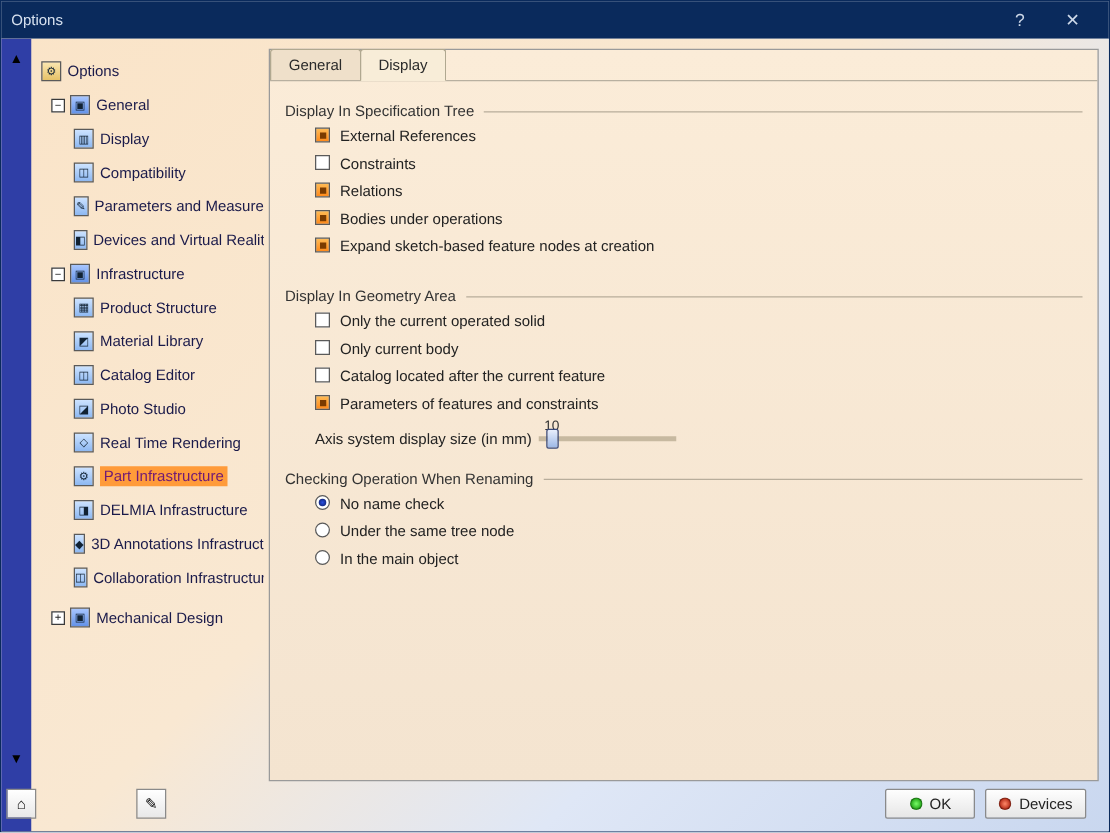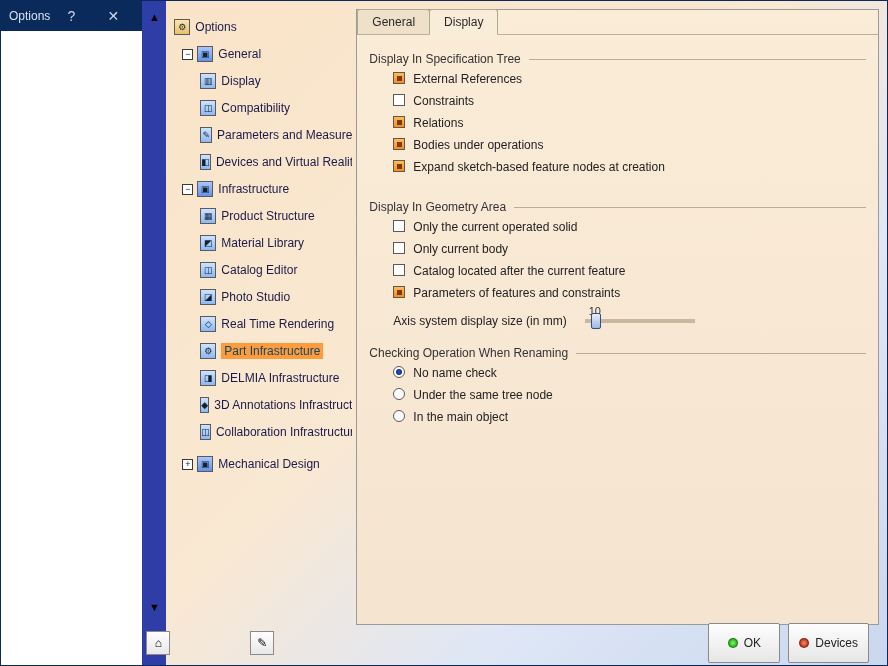--- a/index.html
+++ b/index.html
@@ -4,7 +4,7 @@
 <style>
   * { box-sizing: border-box; font-family: "Segoe UI", Tahoma, sans-serif; font-size: 12px; }
   body { margin: 0; width: 888px; height: 666px; background: #fff; overflow: hidden; }
-  .window { width: 888px; height: 666px; border: 1px solid #0a2a5c; display: flex; }
+  .window { width: 888px; height: 666px; border: 1px solid #0a2a5c; display: flex; flex-direction: column; }
   .titlebar { height: 30px; background: #0a2a5c; color: #c8d6ea; display: flex; align-items: center; padding: 0 8px; }
   .titlebar .title { flex: 1; color: #d8e2f0; font-size: 12px; }
   .titlebar .tbtn { width: 42px; height: 29px; display: flex; align-items: center; justify-content: center; color: #cdd8e8; font-size: 14px; }

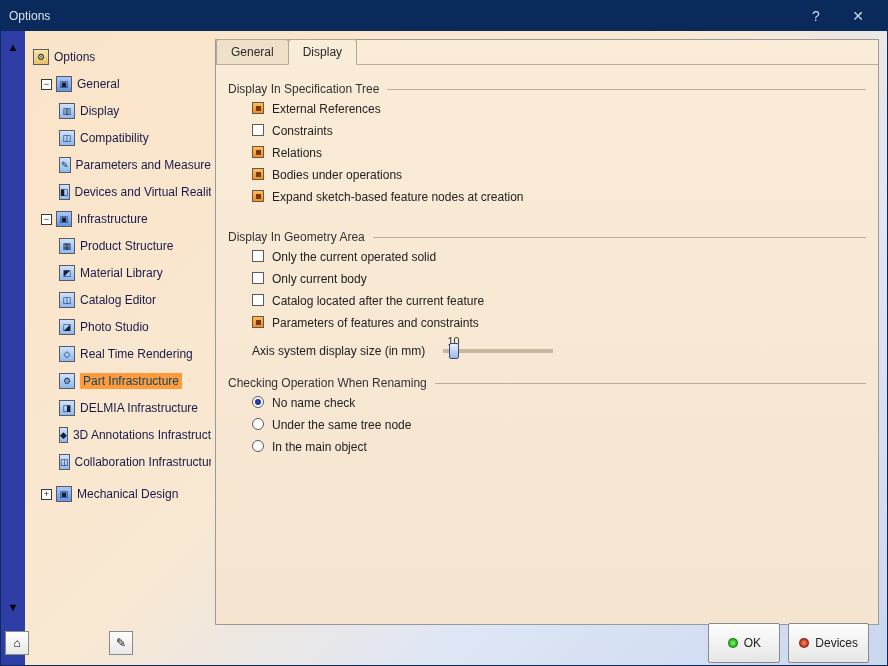--- a/index.html
+++ b/index.html
@@ -40,7 +40,7 @@
   .radio { width:12px; height:12px; border:1px solid #5a5a5a; border-radius:50%; background:#fff; margin-right:8px; display:inline-flex; align-items:center; justify-content:center; }
   .radio.on::after { content:""; width:6px; height:6px; border-radius:50%; background: radial-gradient(#2a4fe0,#0a1a60); }
   .slider-row { display:flex; align-items:center; margin-left:24px; margin-top:6px; color:#222; }
-  .slider { width:110px; height:4px; background:#c7b9a0; position:relative; margin-left:18px; }
+  .slider { width:110px; height:4px; background:#c7b9a0; position:relative; margin-left:6px; }
   .slider .thumb { position:absolute; top:-6px; left:6px; width:10px; height:16px; background:linear-gradient(#e8eefc,#9db8e6); border:1px solid #3a4a7a; border-radius:2px; }
   .slider .val { position:absolute; top:-14px; left:4px; font-size:11px; color:#333; }
   

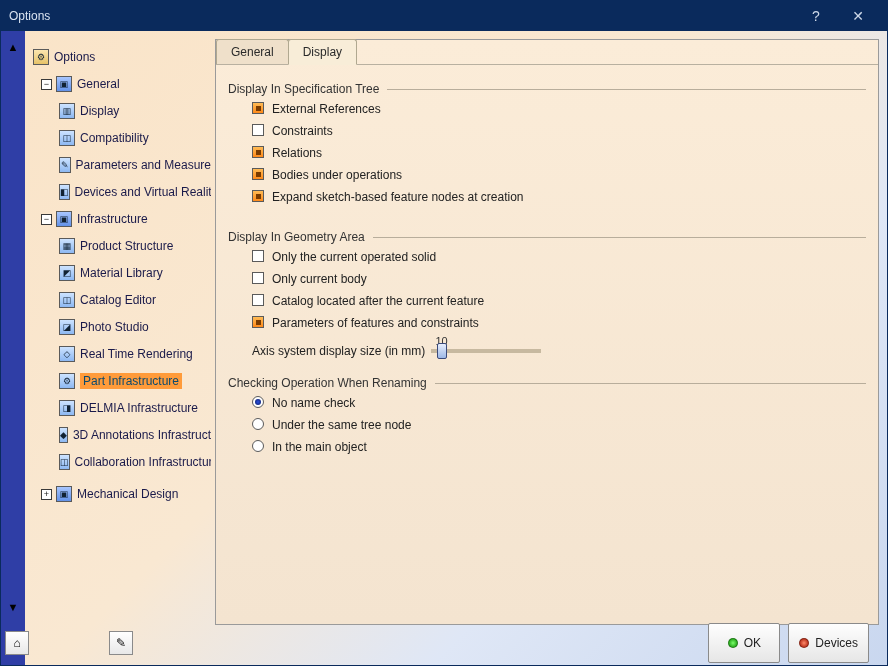--- a/index.html
+++ b/index.html
@@ -19,7 +19,7 @@
   .tree-item .icon { width: 16px; height: 16px; margin-right: 5px; display: inline-flex; align-items: center; justify-content: center; border: 1px solid #5a5a5a; background: linear-gradient(#a8c6ff, #6392e8); font-size: 9px; color: #123; }
   .tree-item.root .icon { background: linear-gradient(#fbe6b0,#e6c268); }
   .tree-item .label { white-space: nowrap; color: #1a1a4a; }
-  .tree-item.selected .label { background: #ff9b3a; color: #0c4a6e; padding: 1px 3px; }
+  .tree-item.selected .label { background: #ff9b3a; color: #701a75; padding: 1px 3px; }
   .tree-item.cat { margin-left: 0; }
   .tree-item.child { margin-left: 26px; }
   .tree-item.child .icon { background: linear-gradient(#cde3ff,#8db8f2); }

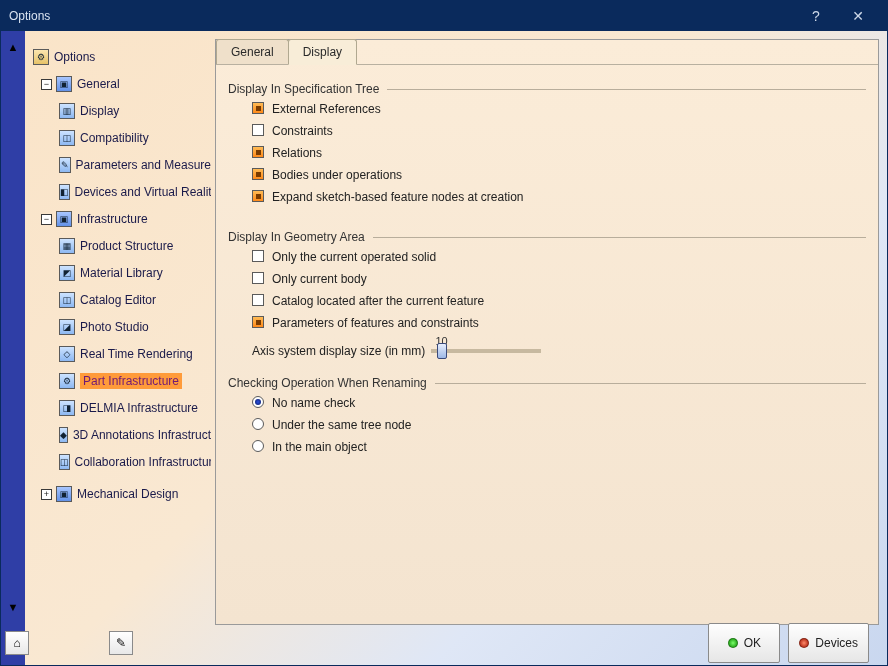--- a/index.html
+++ b/index.html
@@ -45,7 +45,7 @@
   .slider .val { position:absolute; top:-14px; left:4px; font-size:11px; color:#333; }
   
   .buttonbar { height: 36px; display:flex; align-items:center; justify-content:flex-end; padding: 0 10px; gap:8px; }
-  .btn { min-width:72px; height:40px; border:1px solid #8a8a8a; background:linear-gradient(#fefefe,#e6e6e6); display:inline-flex; align-items:center; justify-content:center; gap:6px; padding:0 10px; border-radius:2px; color:#222; }
+  .btn { min-width:72px; height:24px; border:1px solid #8a8a8a; background:linear-gradient(#fefefe,#e6e6e6); display:inline-flex; align-items:center; justify-content:center; gap:6px; padding:0 10px; border-radius:2px; color:#222; }
   .led { width:10px; height:10px; border-radius:50%; border:1px solid rgba(0,0,0,.3); }
   .led.green { background: radial-gradient(#7aff6a,#0a8a00); }
   .led.red { background: radial-gradient(#ff8a6a,#a01000); }

